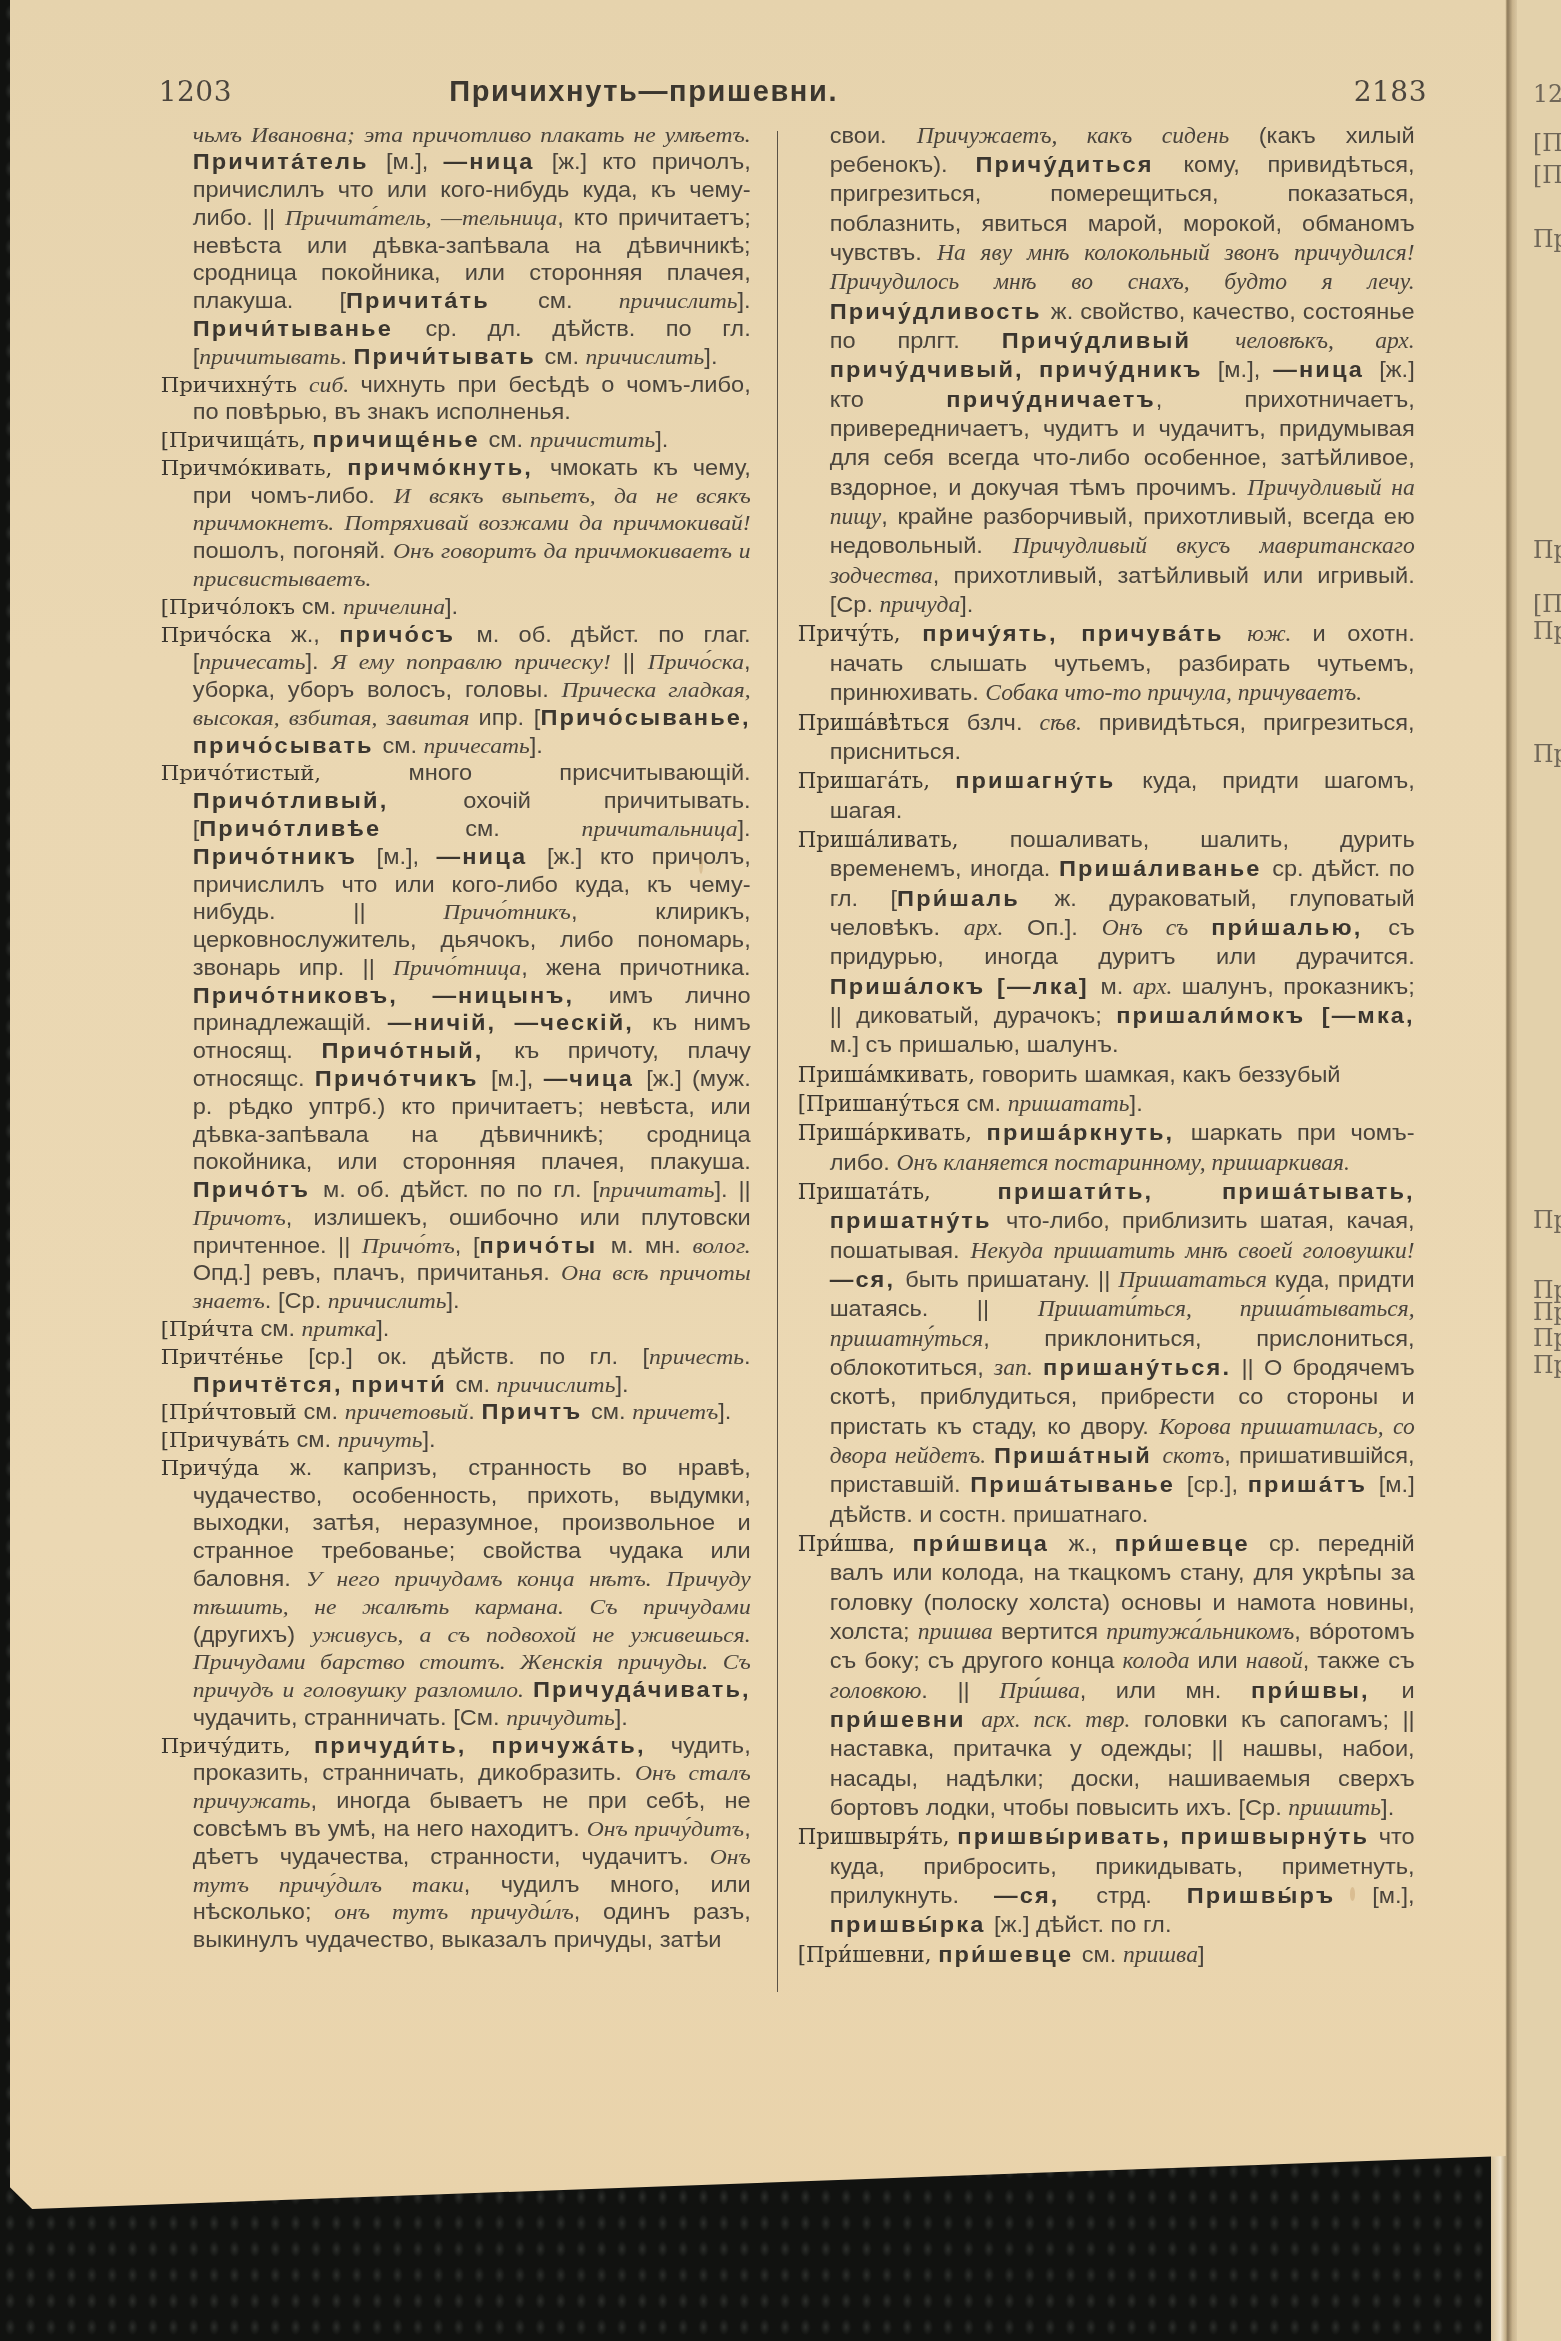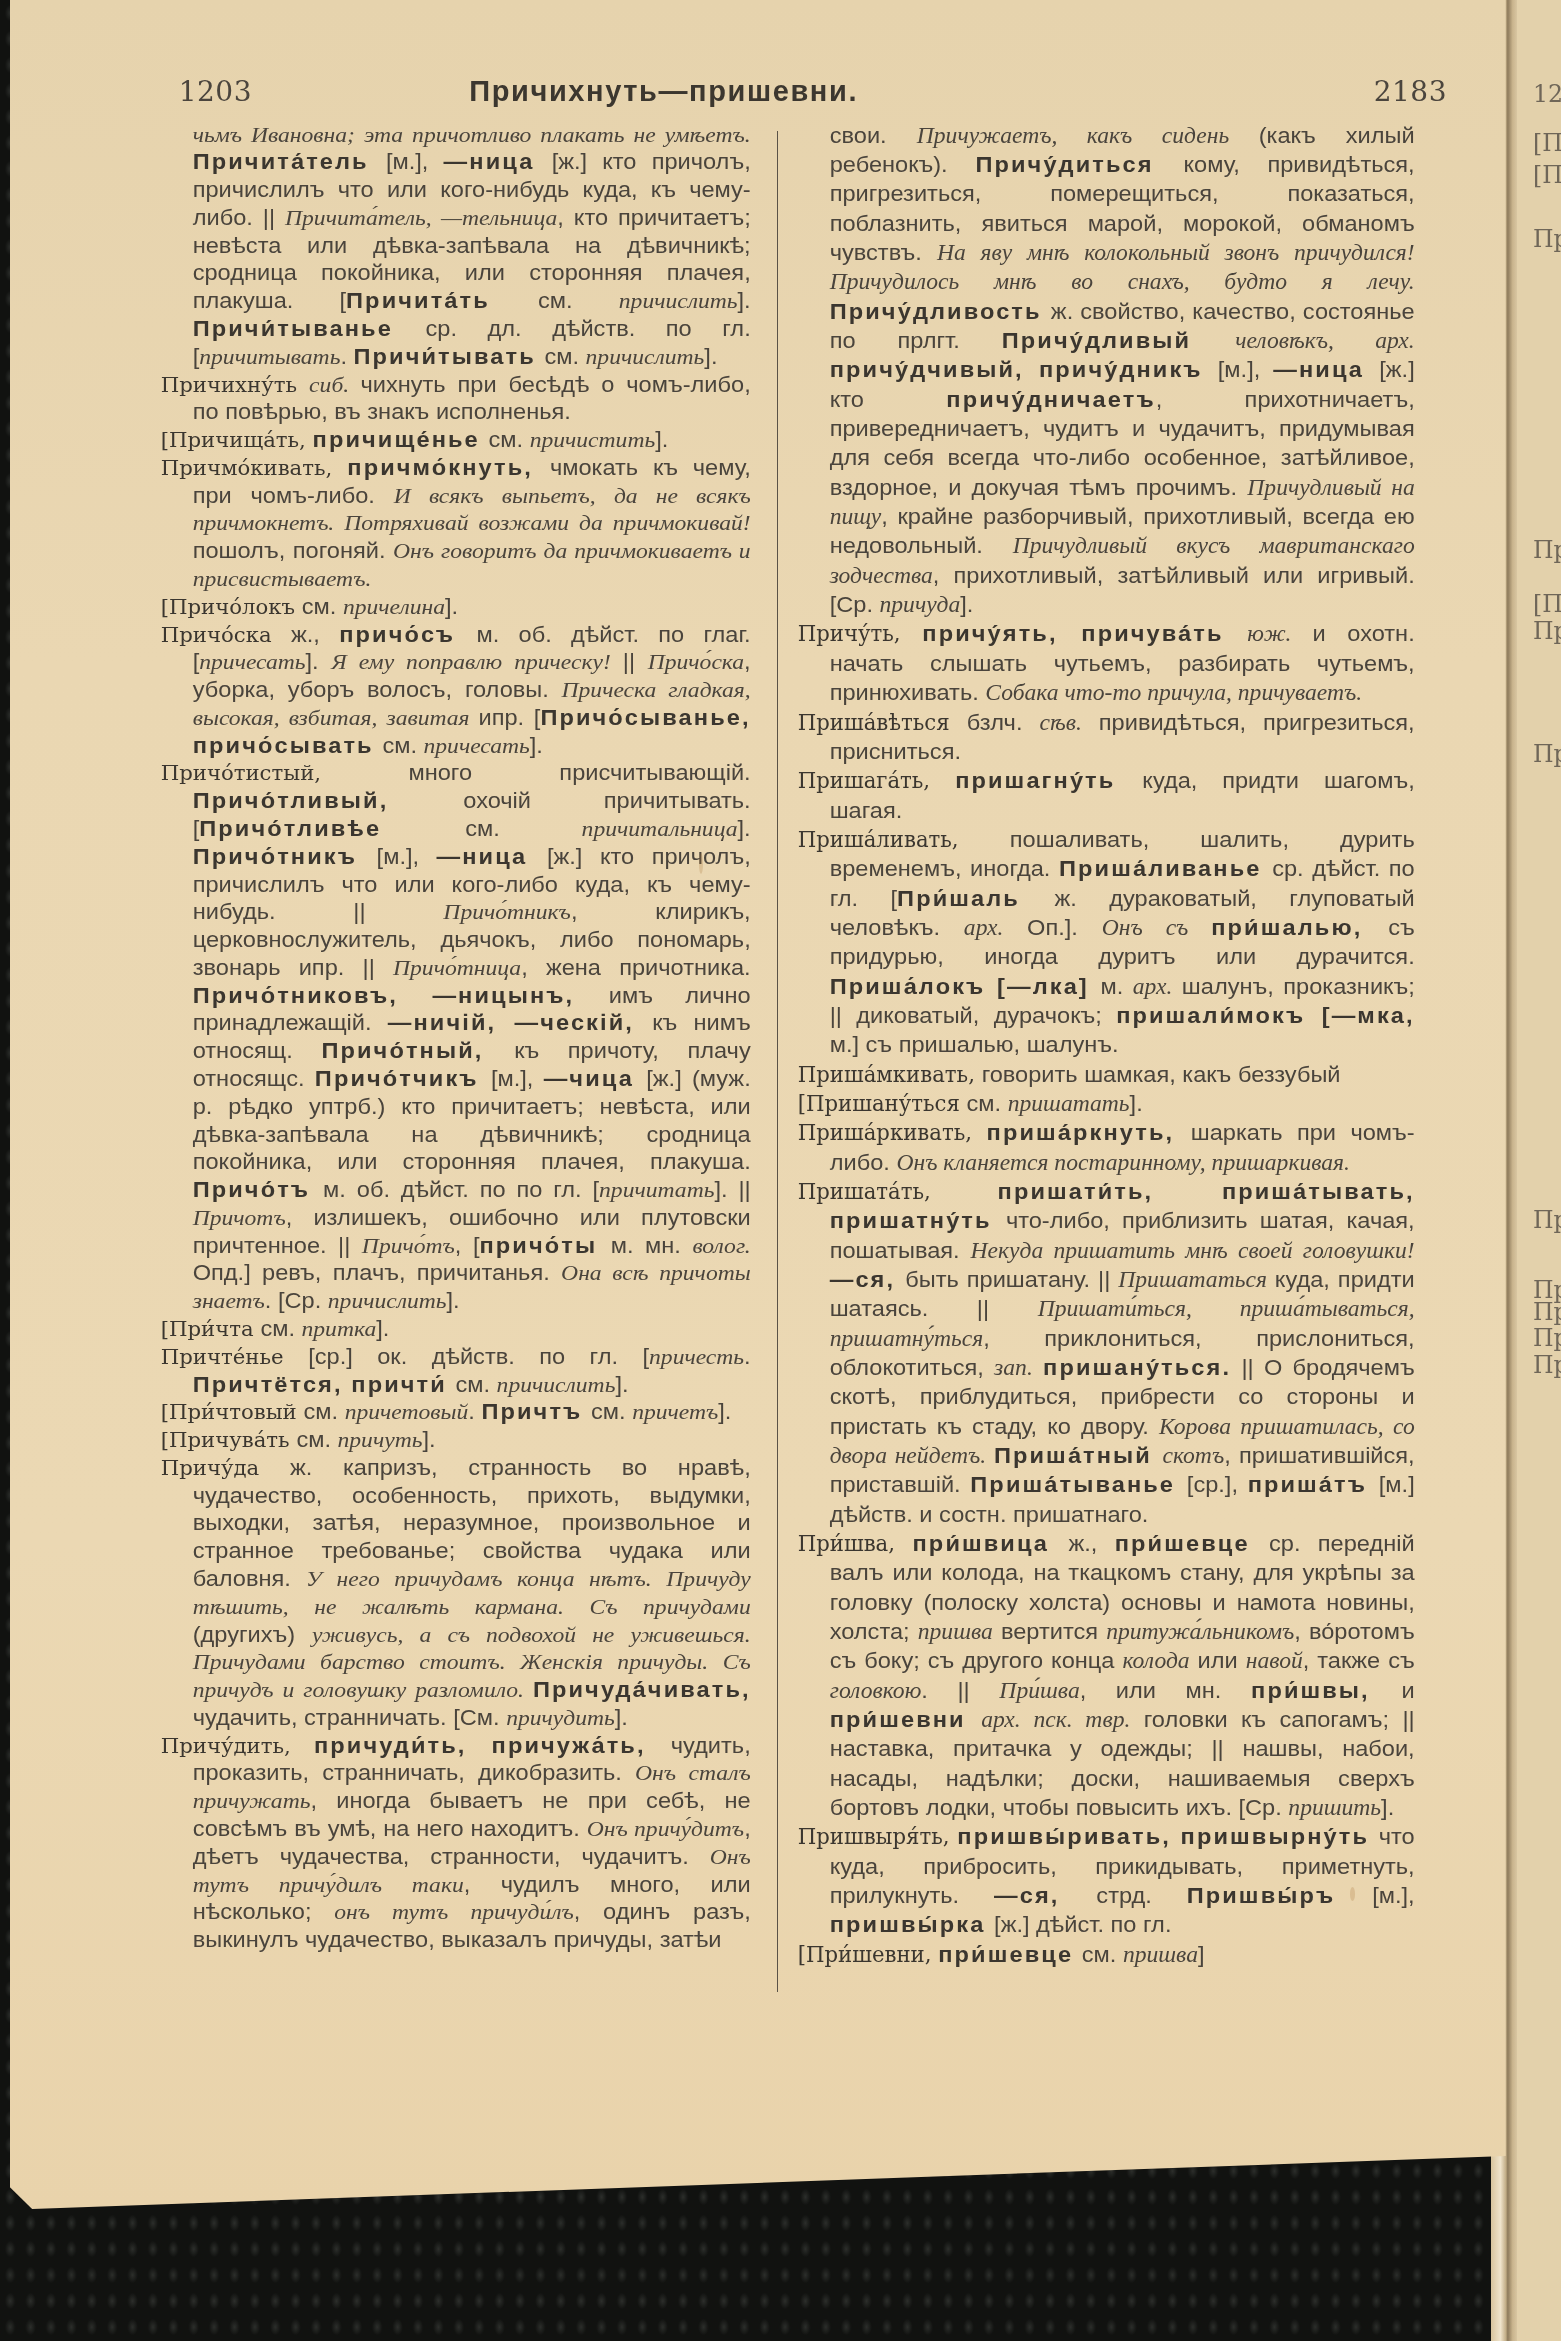--- a/index.html
+++ b/index.html
@@ -14,7 +14,7 @@
   .gutter{position:absolute;left:1491px;top:0;width:27px;height:2342px;background:linear-gradient(90deg,#d8c49d,#f0e4cc 35%,#c2ad86 55%,#8d7a5b 62%,#c9b48d 80%,#dccaa6);}
   .nextpage{position:absolute;left:1517px;top:0;width:44px;height:2342px;background:#e3d1ab;overflow:hidden;}
   .nextpage .frag{position:absolute;left:16px;font-size:23.6px;color:#6f6658;white-space:nowrap;font-family:"DejaVu Serif",serif;}
-  .header{position:absolute;top:75px;left:0;width:1496px;height:43px;margin-left:20px;}
+  .header{position:absolute;top:75px;left:0;width:1496px;height:43px;}
   .pnum-left{position:absolute;left:149px;top:0;font-size:28px;color:#4b453d;letter-spacing:0.5px;}
   .pnum-right{position:absolute;left:1344px;top:0;font-size:28px;color:#4b453d;letter-spacing:0.5px;}
   .running-head{position:absolute;left:0;width:1268px;top:0;text-align:center;font-size:29px;color:#3c372f;font-weight:bold;letter-spacing:1.6px;font-family:"Liberation Sans Narrow","Liberation Sans",sans-serif;}

